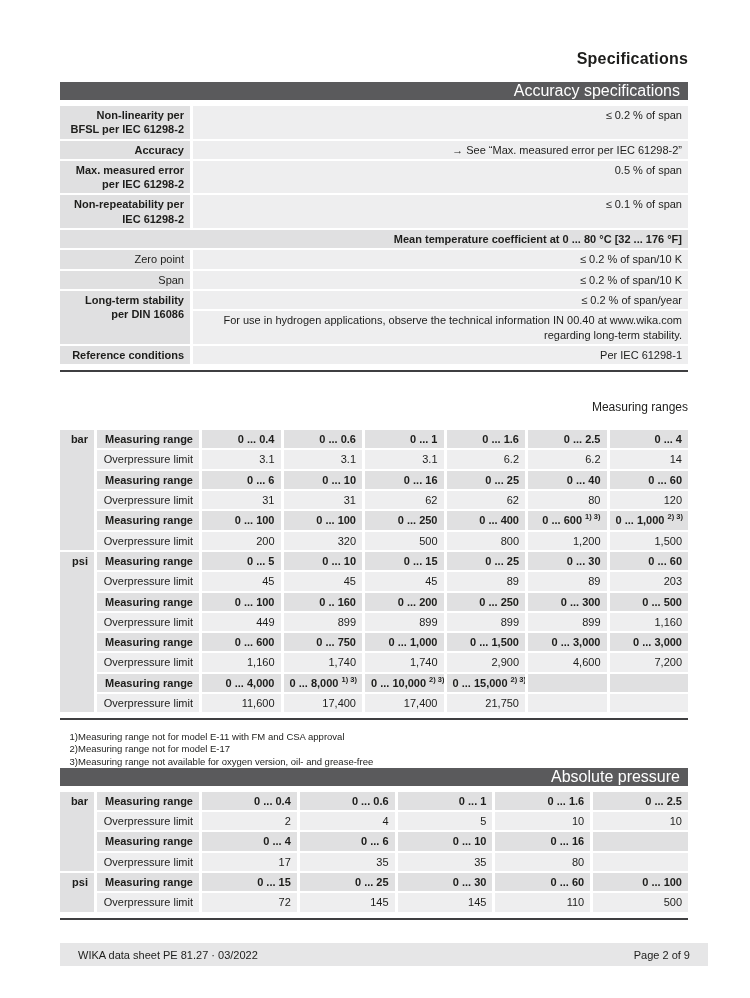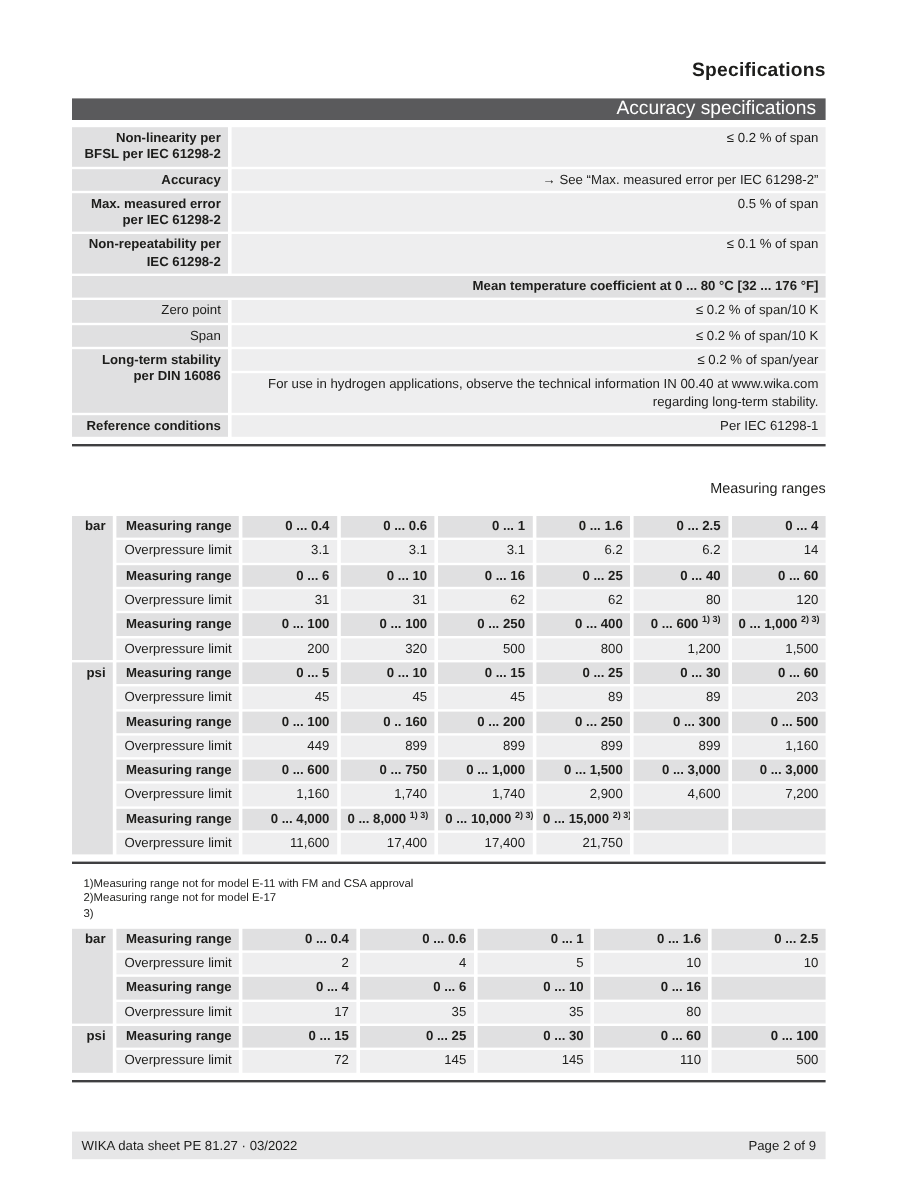--- a/index.html
+++ b/index.html
@@ -265,6 +265,7 @@
       </div>
       <div class="fn-row">
         <span class="fn-num">3)</span>
+        <span class="fn-text">Measuring range not available for oxygen version, oil- and grease-free</span>
       </div>
     </div>
 

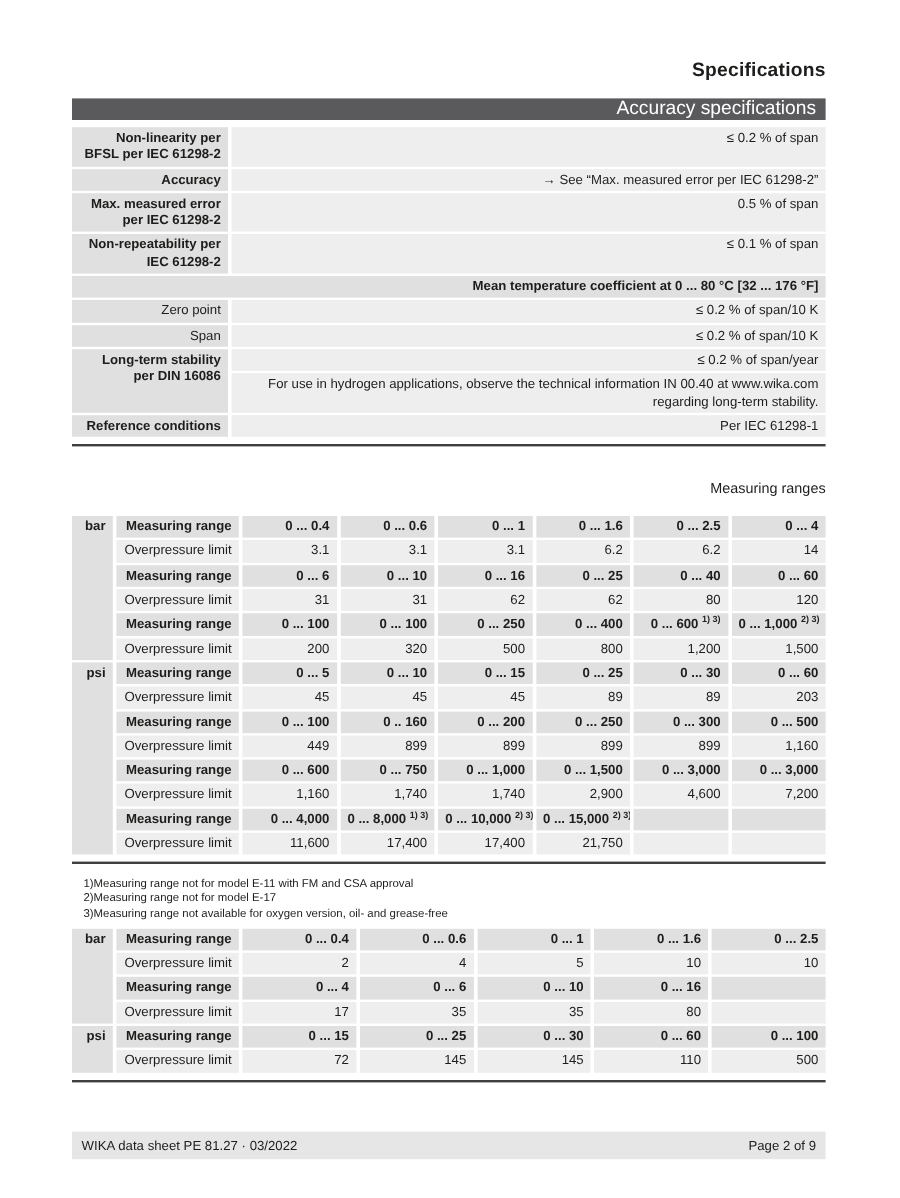--- a/index.html
+++ b/index.html
@@ -270,6 +270,7 @@
     </div>
 
   <div class="tbl meas">
+    <div class="tbl-header">Absolute pressure</div>
     <table>
       <colgroup>
           <col style="width:34px">

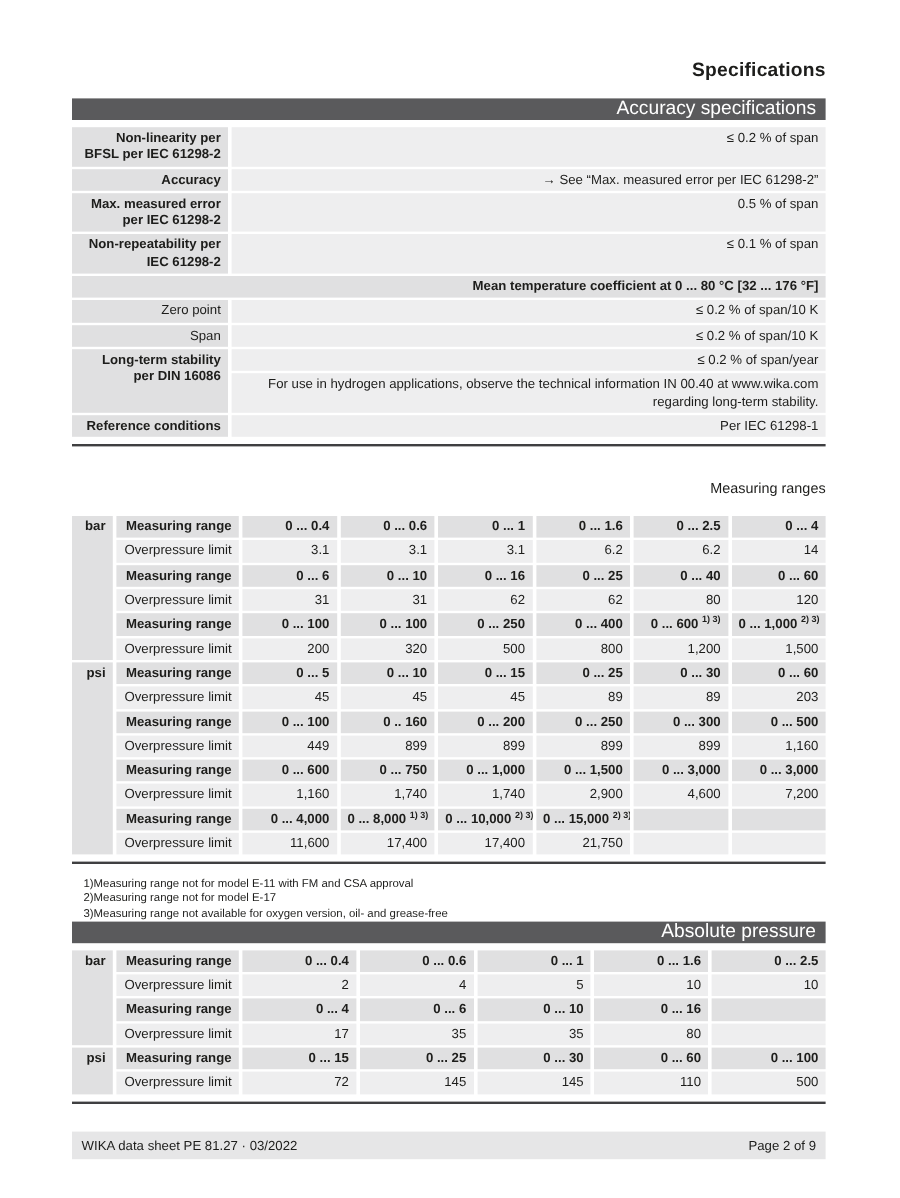--- a/index.html
+++ b/index.html
@@ -45,7 +45,7 @@
     position: absolute; left: 60px; top: 943px; width: 612px; height: 23px;
     background: var(--footer-bg, #e6e6e7);
     display: flex; justify-content: space-between; align-items: center;
-    padding: 0 8px; font-size: 11px;
+    padding: 0 18px; font-size: 11px;
   }
 </style>
 </head>

